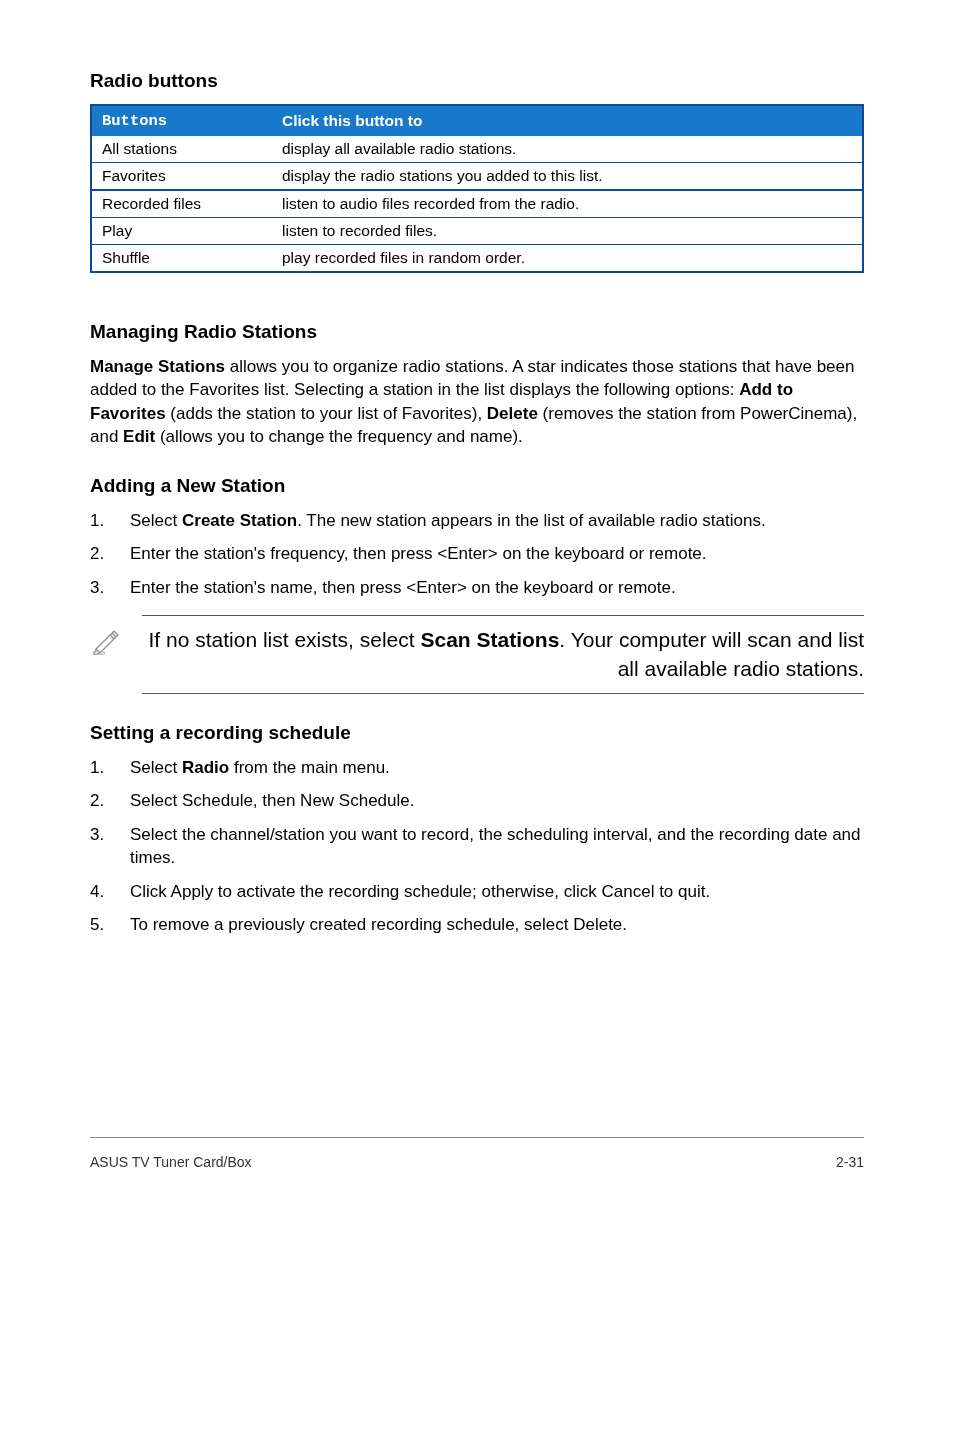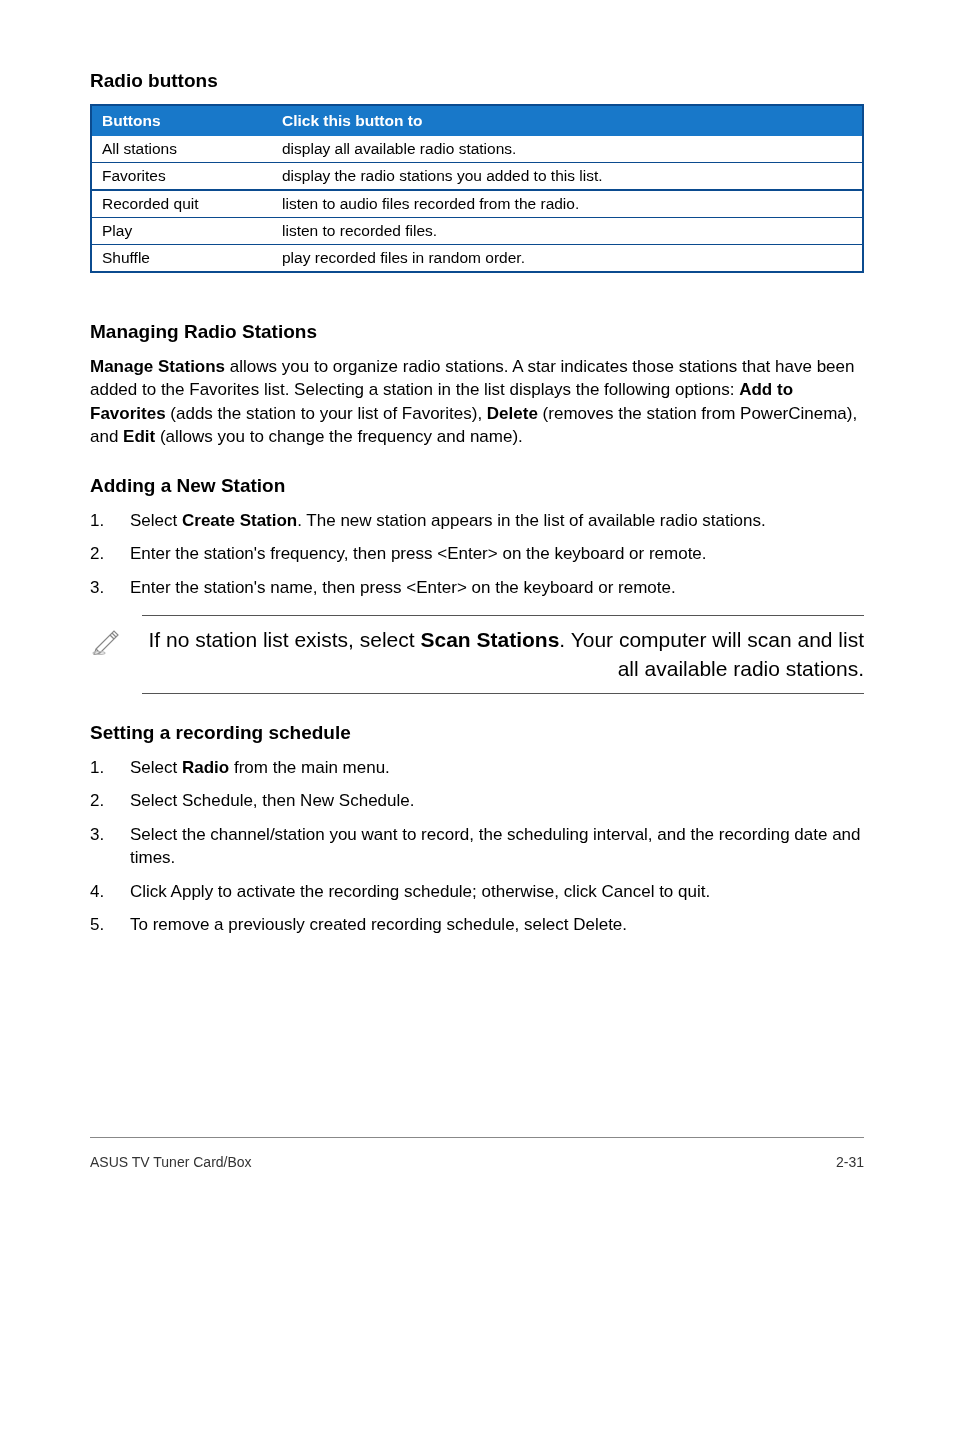--- a/index.html
+++ b/index.html
@@ -34,6 +34,7 @@
   }
   table.radio-table th.col-btn {
     width: 160px;
+    font-family: Liberation Mono, monospace;
   }
   table.radio-table td {
     padding: 4px 10px;

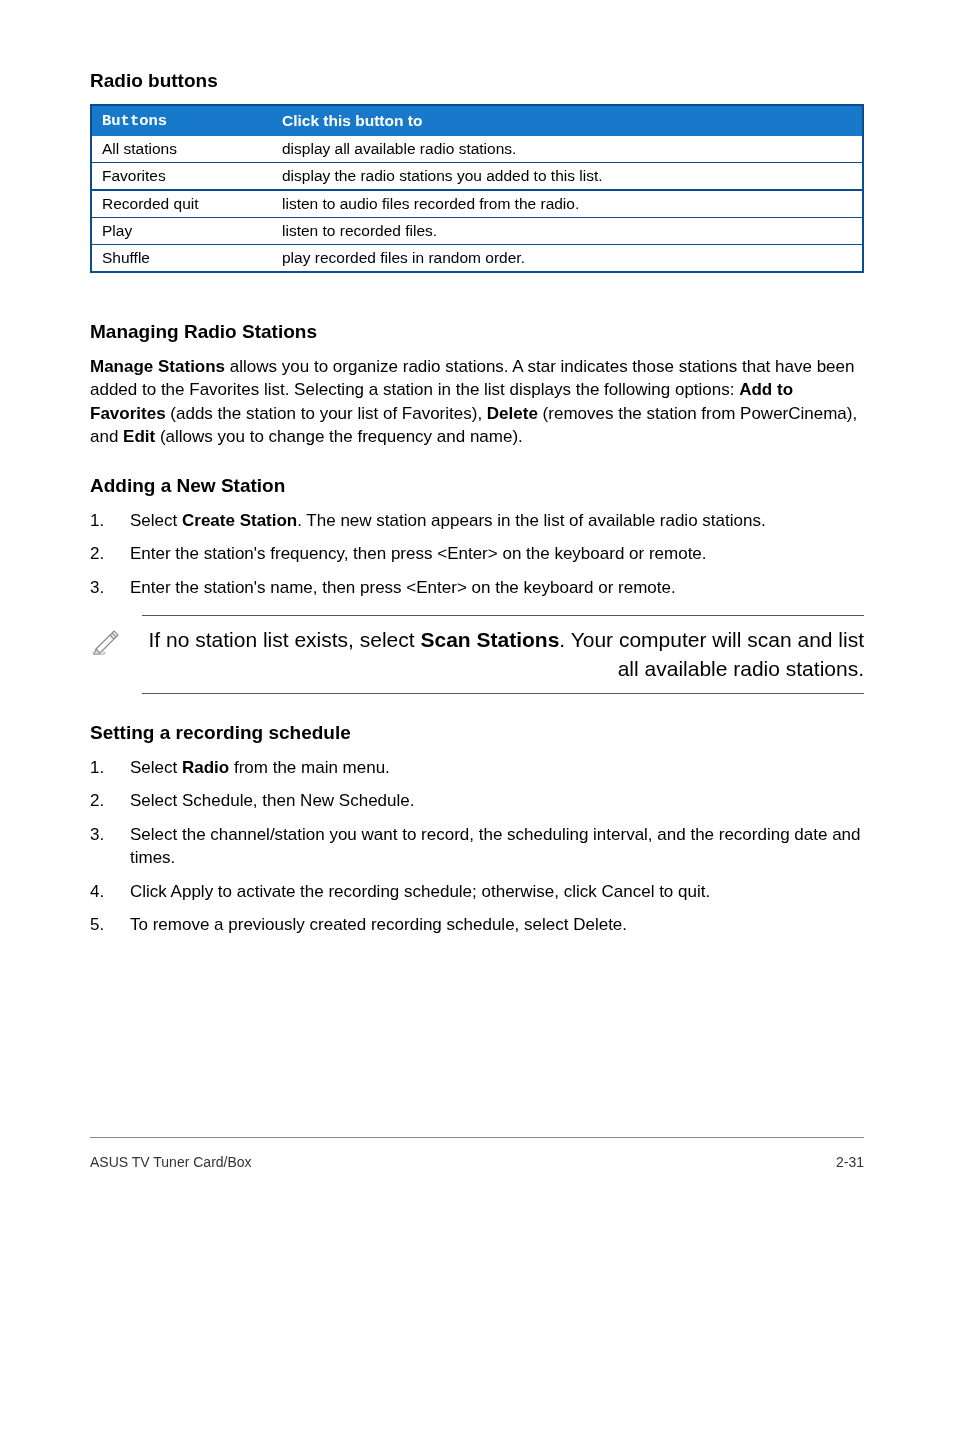--- a/index.html
+++ b/index.html
@@ -132,7 +132,7 @@
         <td>display the radio stations you added to this list.</td>
       </tr>
       <tr>
-        <td class="label">Recorded quit</td>
+        <td class="label">Recorded files</td>
         <td>listen to audio files recorded from the radio.</td>
       </tr>
       <tr>

